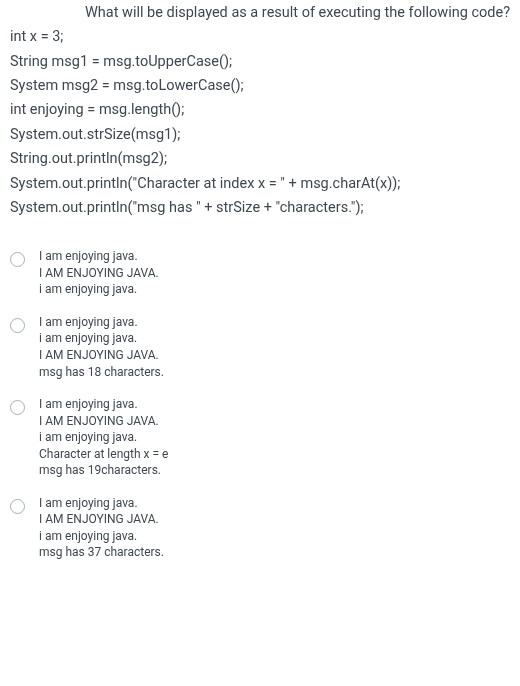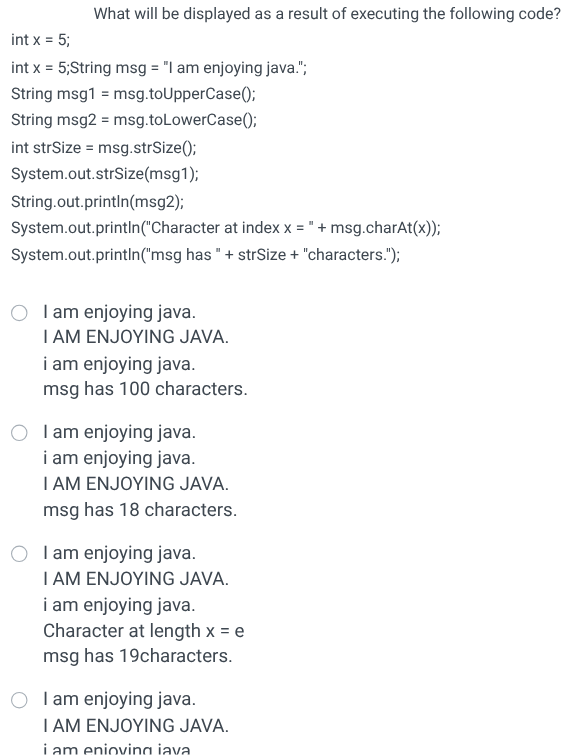--- a/index.html
+++ b/index.html
@@ -63,7 +63,7 @@
 <div class="question-text">What will be displayed as a result of executing the following code?</div>
 
 <div class="code-block">
-  <span class="code-line">int x = 5;</span>
+  <span class="code-line">int x = 3;</span>
   <span class="code-line">int x = 5;String msg = "I am enjoying java.";</span>
   <span class="code-line">String msg1 = msg.toUpperCase();</span>
   <span class="code-line">String msg2 = msg.toLowerCase();</span>

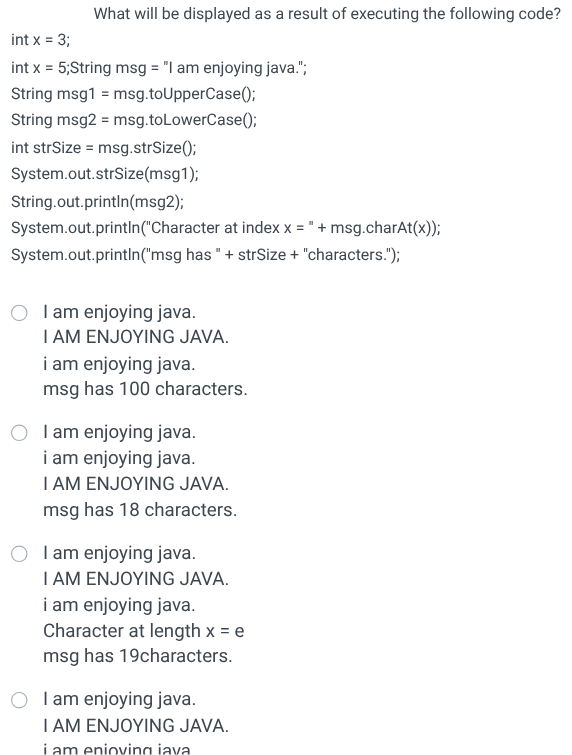--- a/index.html
+++ b/index.html
@@ -64,7 +64,6 @@
 
 <div class="code-block">
   <span class="code-line">int x = 3;</span>
-  <span class="code-line">int x = 5;String msg = "I am enjoying java.";</span>
   <span class="code-line">String msg1 = msg.toUpperCase();</span>
   <span class="code-line">String msg2 = msg.toLowerCase();</span>
   <span class="code-line">int strSize = msg.strSize();</span>

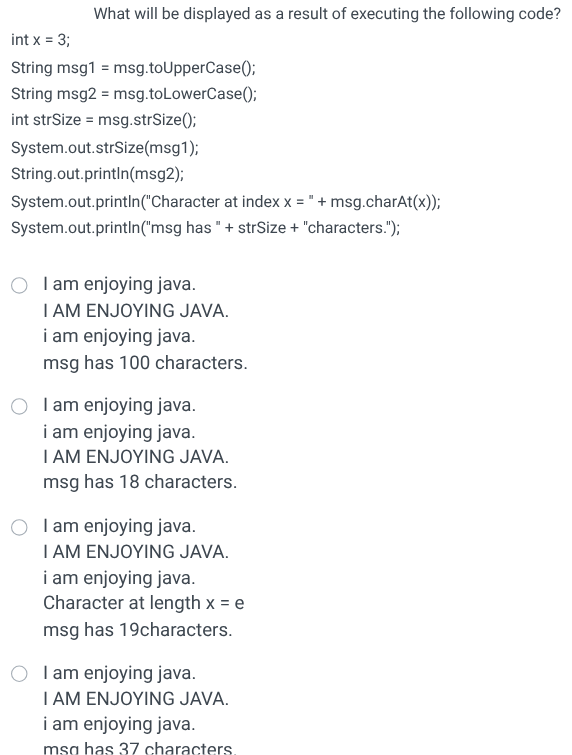--- a/index.html
+++ b/index.html
@@ -65,7 +65,7 @@
 <div class="code-block">
   <span class="code-line">int x = 3;</span>
   <span class="code-line">String msg1 = msg.toUpperCase();</span>
-  <span class="code-line">String msg2 = msg.toLowerCase();</span>
+  <span class="code-line">System msg2 = msg.toLowerCase();</span>
   <span class="code-line">int strSize = msg.strSize();</span>
   <span class="code-line">System.out.strSize(msg1);</span>
   <span class="code-line">String.out.println(msg2);</span>

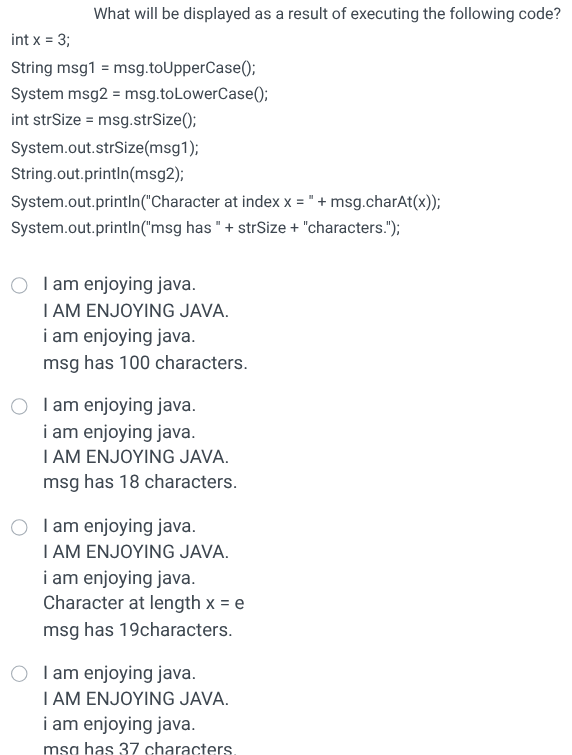--- a/index.html
+++ b/index.html
@@ -66,7 +66,7 @@
   <span class="code-line">int x = 3;</span>
   <span class="code-line">String msg1 = msg.toUpperCase();</span>
   <span class="code-line">System msg2 = msg.toLowerCase();</span>
-  <span class="code-line">int strSize = msg.strSize();</span>
+  <span class="code-line">int enjoying = msg.length();</span>
   <span class="code-line">System.out.strSize(msg1);</span>
   <span class="code-line">String.out.println(msg2);</span>
   <span class="code-line">System.out.println("Character at index x = " + msg.charAt(x));</span>

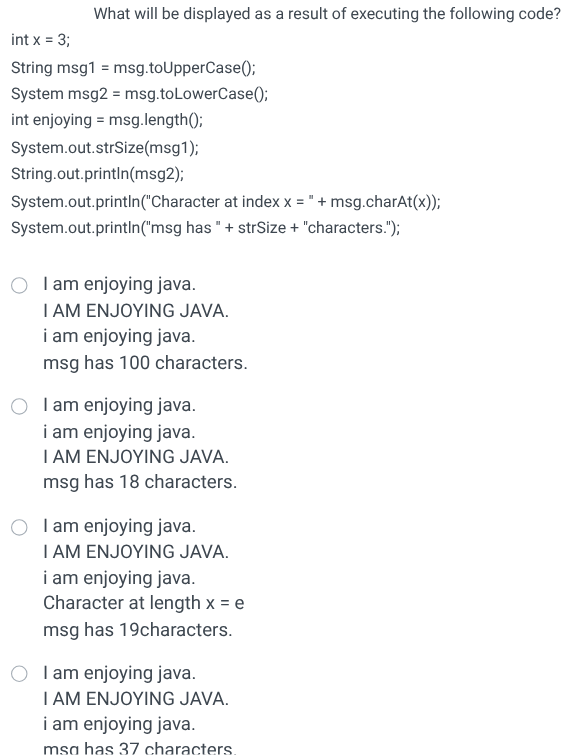--- a/index.html
+++ b/index.html
@@ -51,7 +51,7 @@
     .option-text {
       color: #3e4750;
       line-height: 1.38;
-      font-size: 17px;
+      font-size: 12px;
     }
     .option-text div {
       margin-bottom: 0;

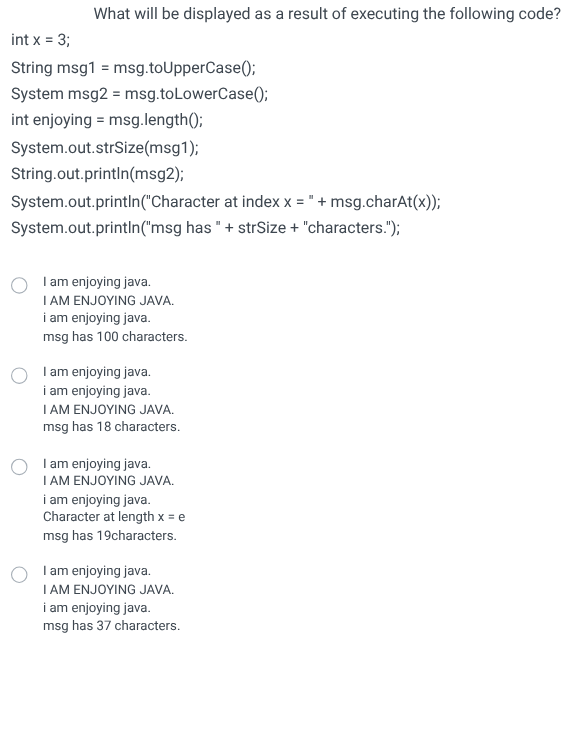--- a/index.html
+++ b/index.html
@@ -81,7 +81,6 @@
       <div>I am enjoying java.</div>
       <div>I AM ENJOYING JAVA.</div>
       <div>i am enjoying java.</div>
-      <div>msg has 100 characters.</div>
     </div>
   </div>
 

